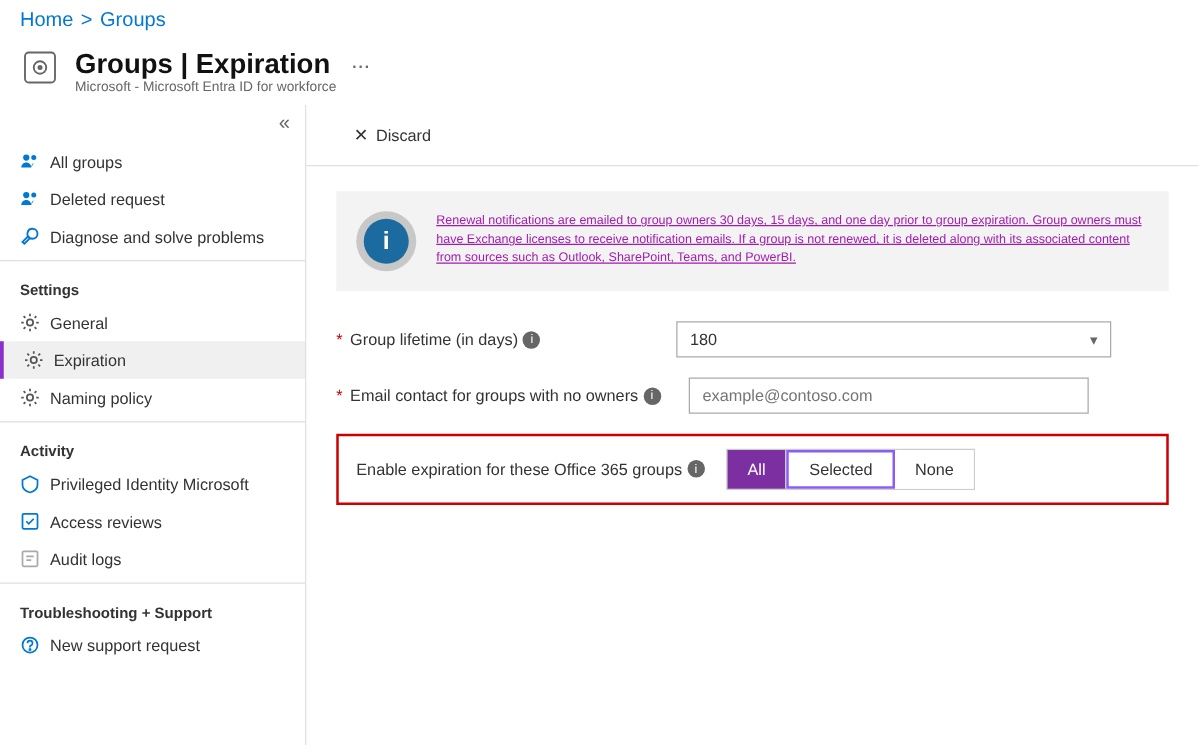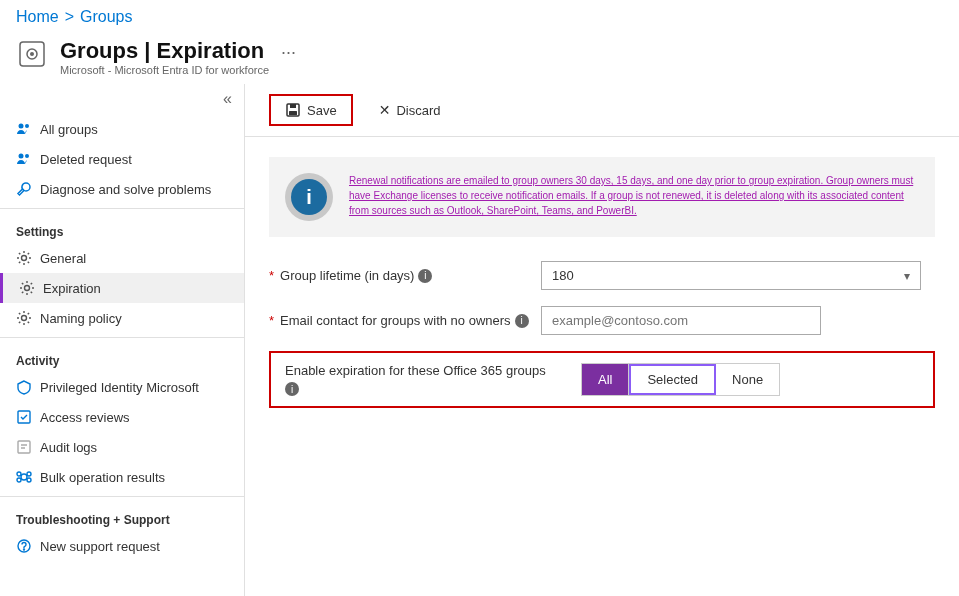--- a/index.html
+++ b/index.html
@@ -220,14 +220,6 @@
   <div class="content">
 
     <div class="toolbar">
-      <button class="btn-save">
-        <svg width="16" height="16" viewBox="0 0 16 16" fill="none" stroke="#333" stroke-width="1.5">
-          <rect x="2" y="2" width="12" height="12" rx="1"></rect>
-          <rect x="5" y="2" width="6" height="4" fill="#333" stroke="none"></rect>
-          <rect x="4" y="9" width="8" height="4" rx="0.5" fill="#333" stroke="none"></rect>
-        </svg>
-        <span>Save</span>
-      </button>
       <button class="btn-discard">
         <span style="font-size:14px; color:#333;">✕</span>
         <span>Discard</span>

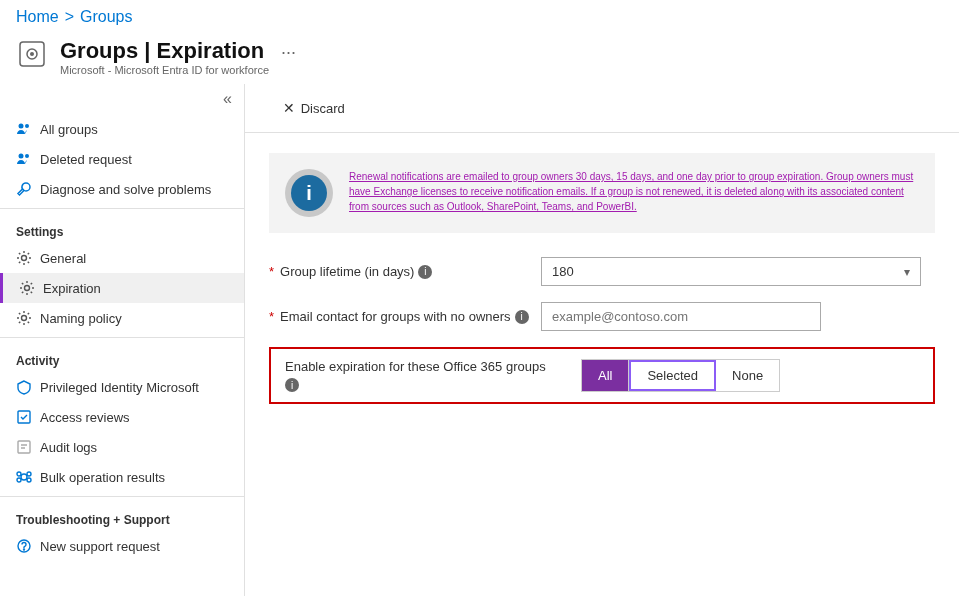--- a/index.html
+++ b/index.html
@@ -53,7 +53,7 @@
     .required-star { color: #cc0000; margin-right: 2px; }
     .info-tip { width: 14px; height: 14px; border-radius: 50%; background: #666; color: #fff; font-size: 10px; display: inline-flex; align-items: center; justify-content: center; cursor: pointer; flex-shrink: 0; }
 
-    .select-field { display: flex; align-items: center; border: 1px solid #aaa; padding: 6px 10px; width: 380px; font-size: 13px; cursor: pointer; justify-content: space-between; }
+    .select-field { display: flex; align-items: center; border: 1px solid #aaa; padding: 6px 10px; width: 348px; font-size: 13px; cursor: pointer; justify-content: space-between; }
     .select-field .chevron { font-size: 12px; color: #666; }
 
     .text-input { border: 1px solid #aaa; padding: 6px 10px; width: 280px; font-size: 13px; color: #999; }

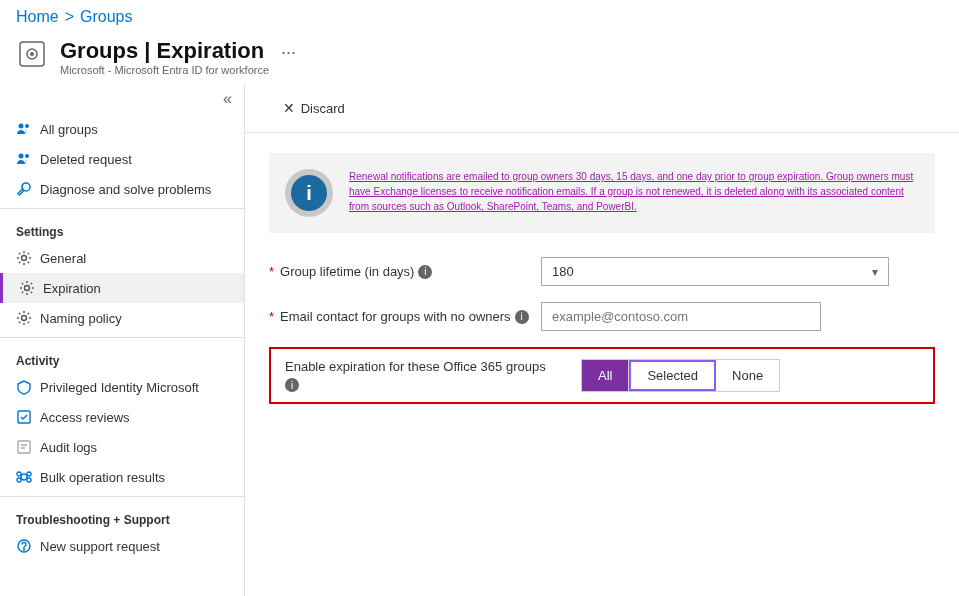--- a/index.html
+++ b/index.html
@@ -56,7 +56,7 @@
     .select-field { display: flex; align-items: center; border: 1px solid #aaa; padding: 6px 10px; width: 348px; font-size: 13px; cursor: pointer; justify-content: space-between; }
     .select-field .chevron { font-size: 12px; color: #666; }
 
-    .text-input { border: 1px solid #aaa; padding: 6px 10px; width: 280px; font-size: 13px; color: #999; }
+    .text-input { border: 1px solid #aaa; padding: 6px 10px; width: 320px; font-size: 13px; color: #999; margin-left: 10px; }
 
     
     .toggle-group-row { display: flex; align-items: center; border: 2px solid #cc0000; padding: 10px 14px; gap: 16px; margin-bottom: 16px; }

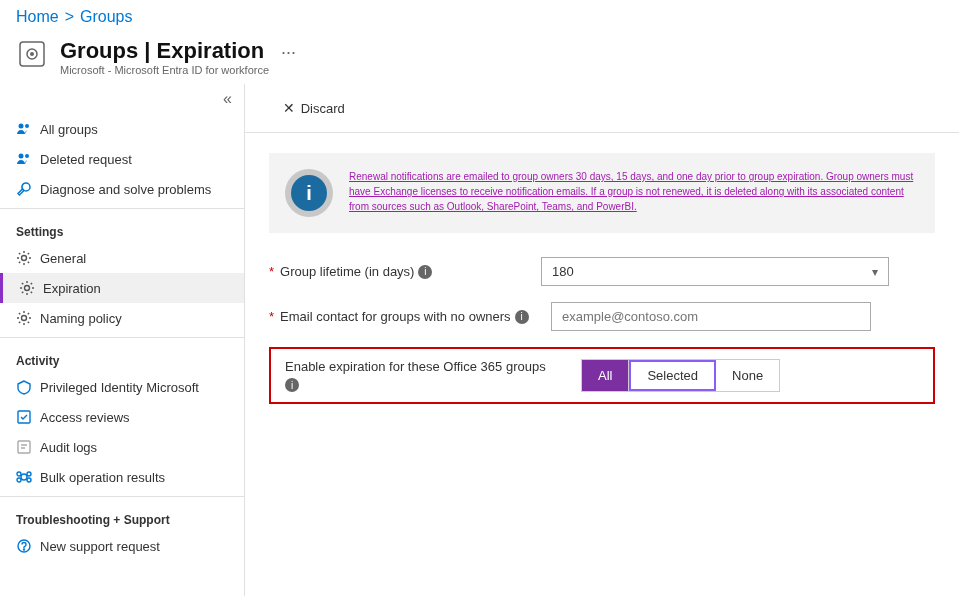--- a/index.html
+++ b/index.html
@@ -60,7 +60,7 @@
 
     
     .toggle-group-row { display: flex; align-items: center; border: 2px solid #cc0000; padding: 10px 14px; gap: 16px; margin-bottom: 16px; }
-    .toggle-group-label { font-size: 13px; color: #333; display: flex; align-items: flex-start; gap: 4px; min-width: 280px; flex-direction: column; }
+    .toggle-group-label { font-size: 13px; color: #333; display: flex; align-items: flex-start; gap: 4px; min-width: 280px; }
     .toggle-buttons { display: flex; border: 1px solid #ccc; }
     .toggle-btn { padding: 6px 16px; font-size: 13px; cursor: pointer; border: none; background: #fff; color: #333; }
     .toggle-btn.active { background: #7b2fa0; color: #fff; }

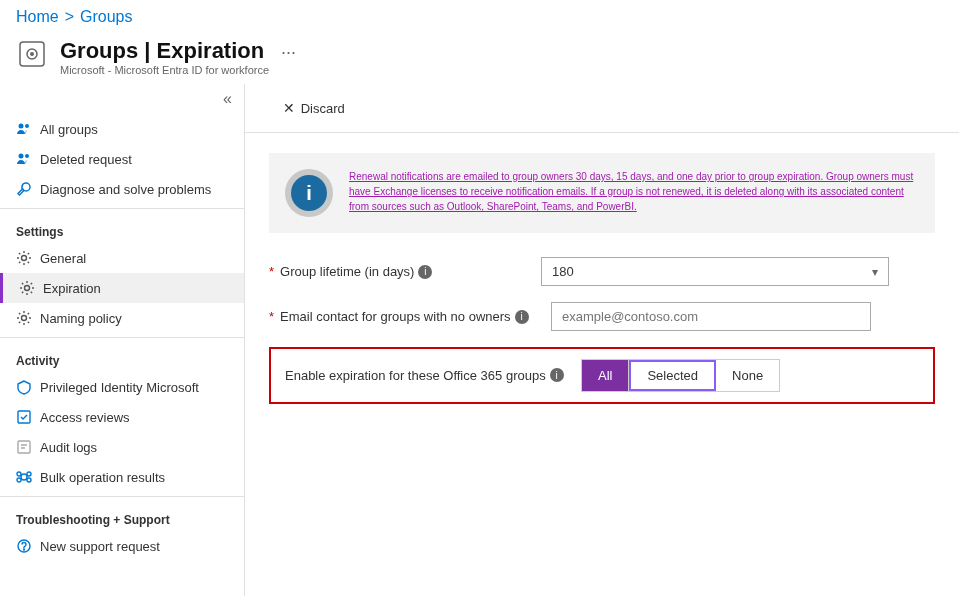--- a/index.html
+++ b/index.html
@@ -189,18 +189,6 @@
       </span>
       <span>Audit logs</span>
     </div>
-    <div class="nav-item">
-      <span class="nav-icon">
-        <svg width="16" height="16" viewBox="0 0 16 16" fill="none" stroke="#0078d4" stroke-width="1.4">
-            <circle cx="8" cy="8" r="3"></circle>
-            <circle cx="3" cy="5" r="2"></circle>
-            <circle cx="13" cy="5" r="2"></circle>
-            <circle cx="3" cy="11" r="2"></circle>
-            <circle cx="13" cy="11" r="2"></circle>
-          </svg>
-      </span>
-      <span>Bulk operation results</span>
-    </div>
 
     <hr class="nav-divider">
     <div class="nav-section-title">Troubleshooting + Support</div>

